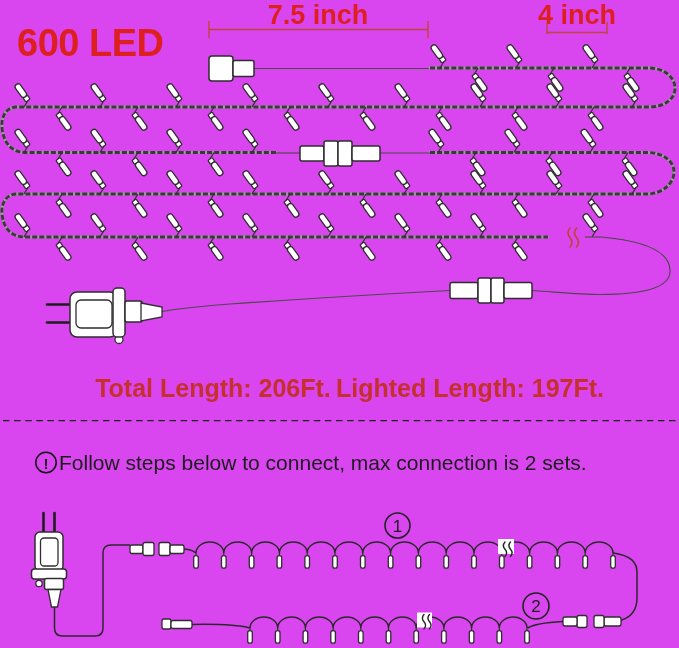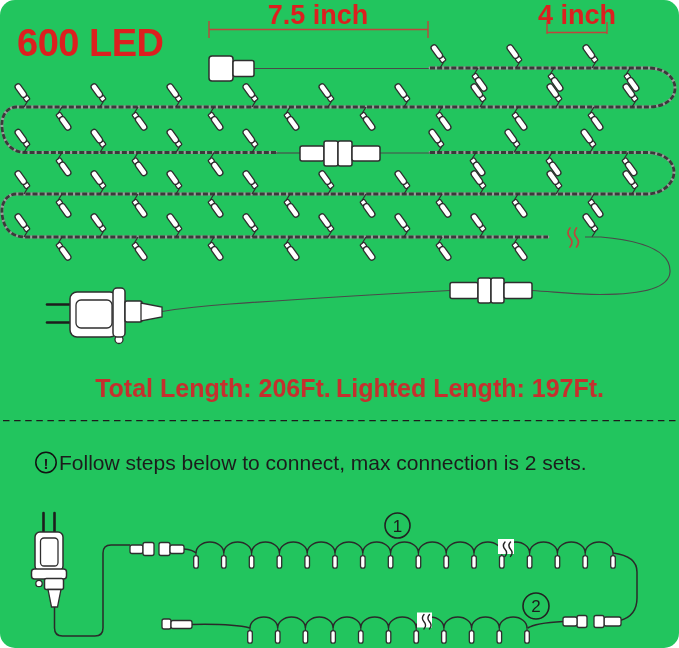--- a/index.html
+++ b/index.html
@@ -3,8 +3,8 @@
 <meta charset="utf-8">
 <style>
   html,body{margin:0;padding:0;background:#fff;}
-  .stage{position:relative;width:679px;height:648px;background:#22c55e;overflow:hidden;
-         font-family:"Liberation Sans",sans-serif;border-radius:15px;}
+  .stage{position:relative;width:679px;height:648px;background:#d946ef;overflow:hidden;
+         font-family:"Liberation Sans",sans-serif;}
   svg{display:block}
   
   .braid-base{fill:none;stroke:#9c9c9c;stroke-width:2.8;stroke-linecap:round}

